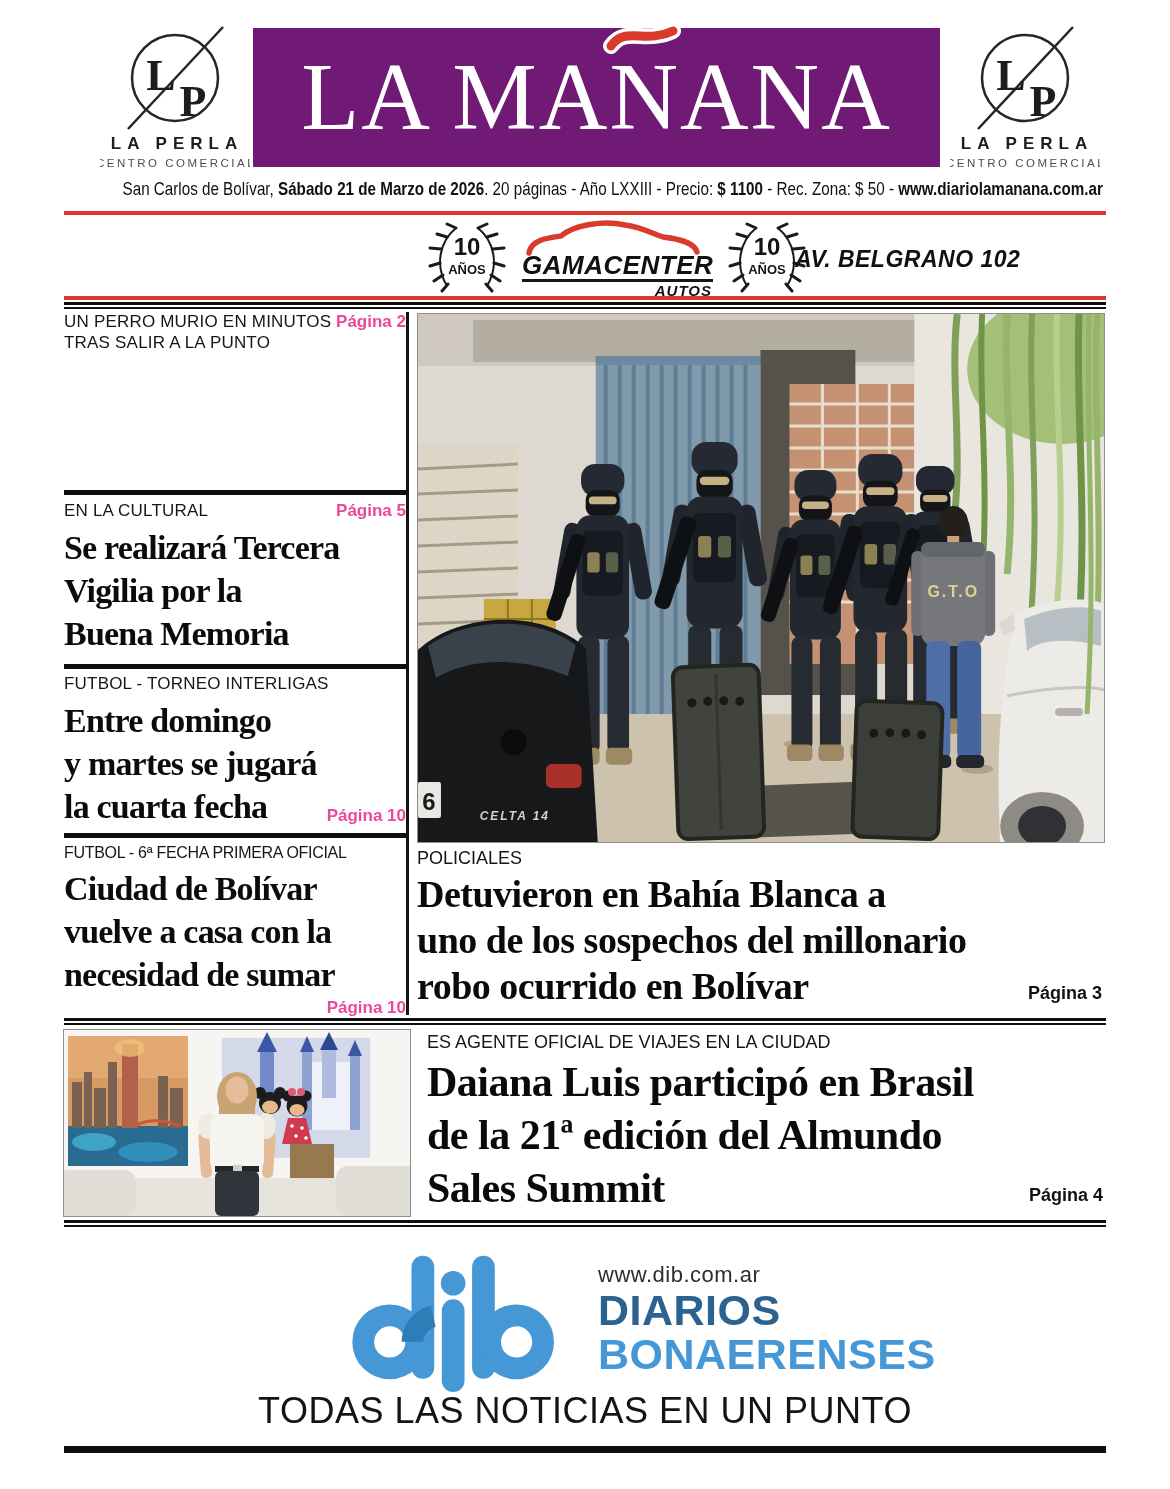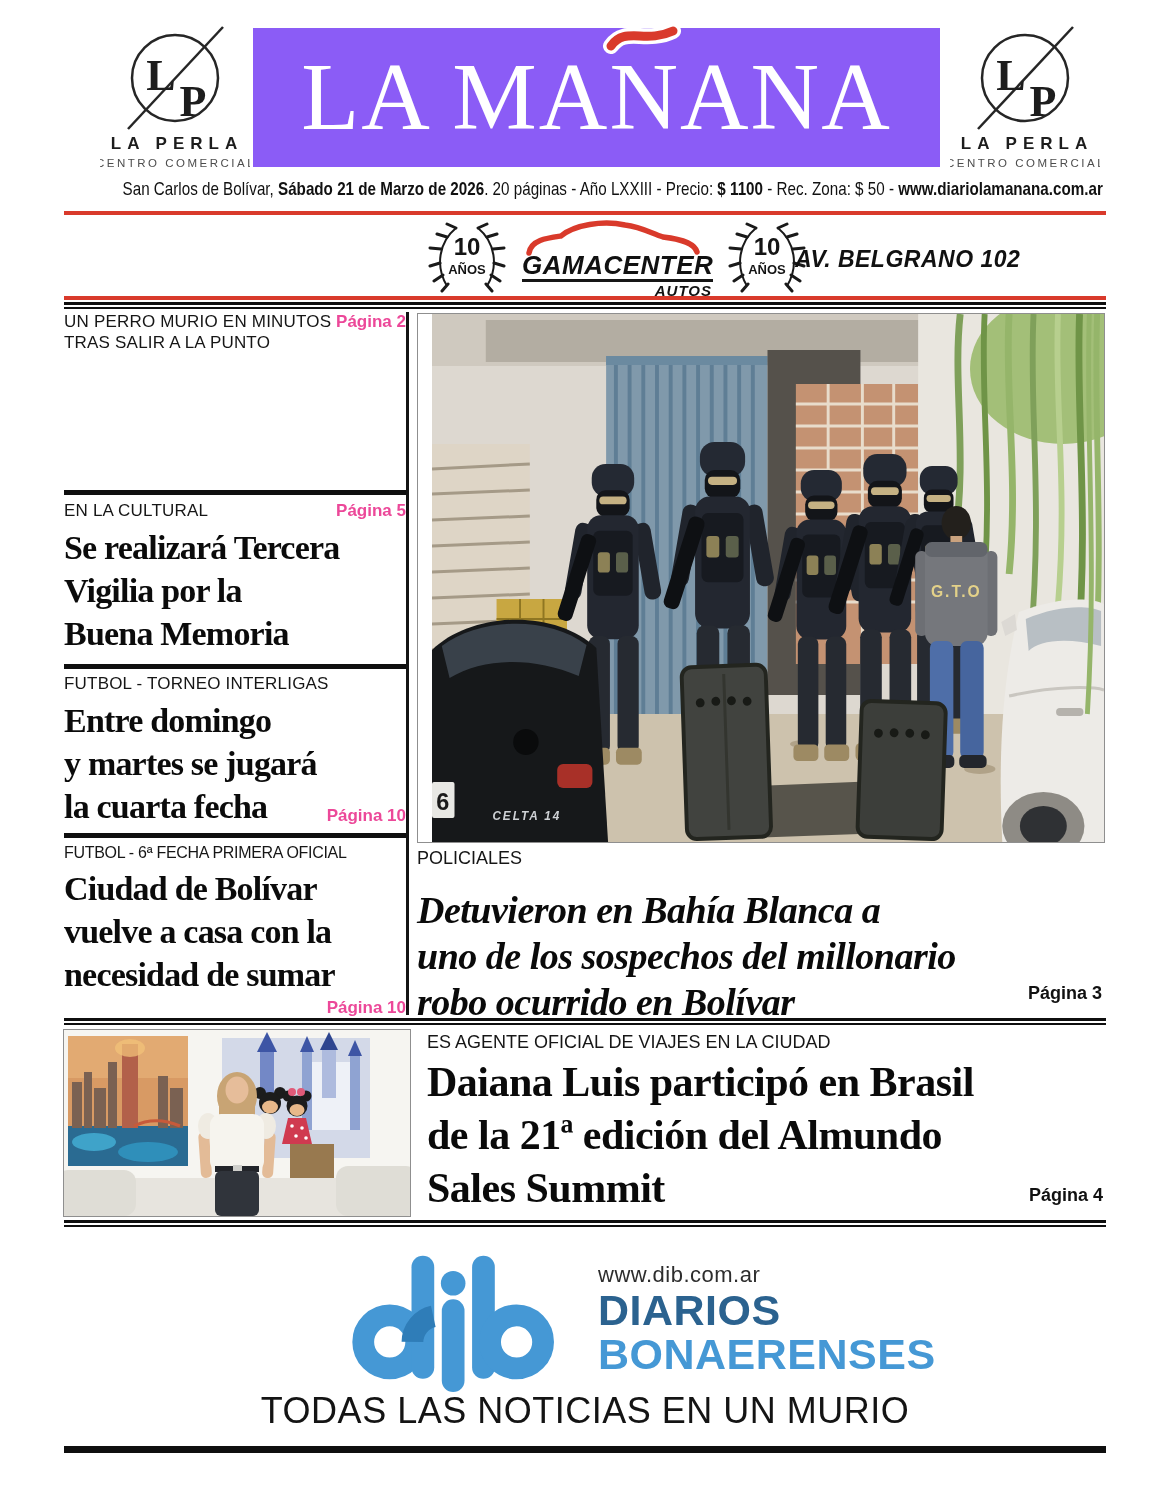--- a/index.html
+++ b/index.html
@@ -9,7 +9,7 @@
 
   
   .laperla{width:150px;height:145px;text-align:center;}
-  .masthead{left:253px;top:28px;width:687px;height:139px;background:#8b5cf6;
+  .masthead{left:253px;top:28px;width:687px;height:139px;background:#701a75;
             display:flex;align-items:center;justify-content:center;}
   .masthead-title{font-family:"Liberation Serif",serif;color:#ffffff;font-size:95px;
                   letter-spacing:2px;white-space:nowrap;line-height:1;}

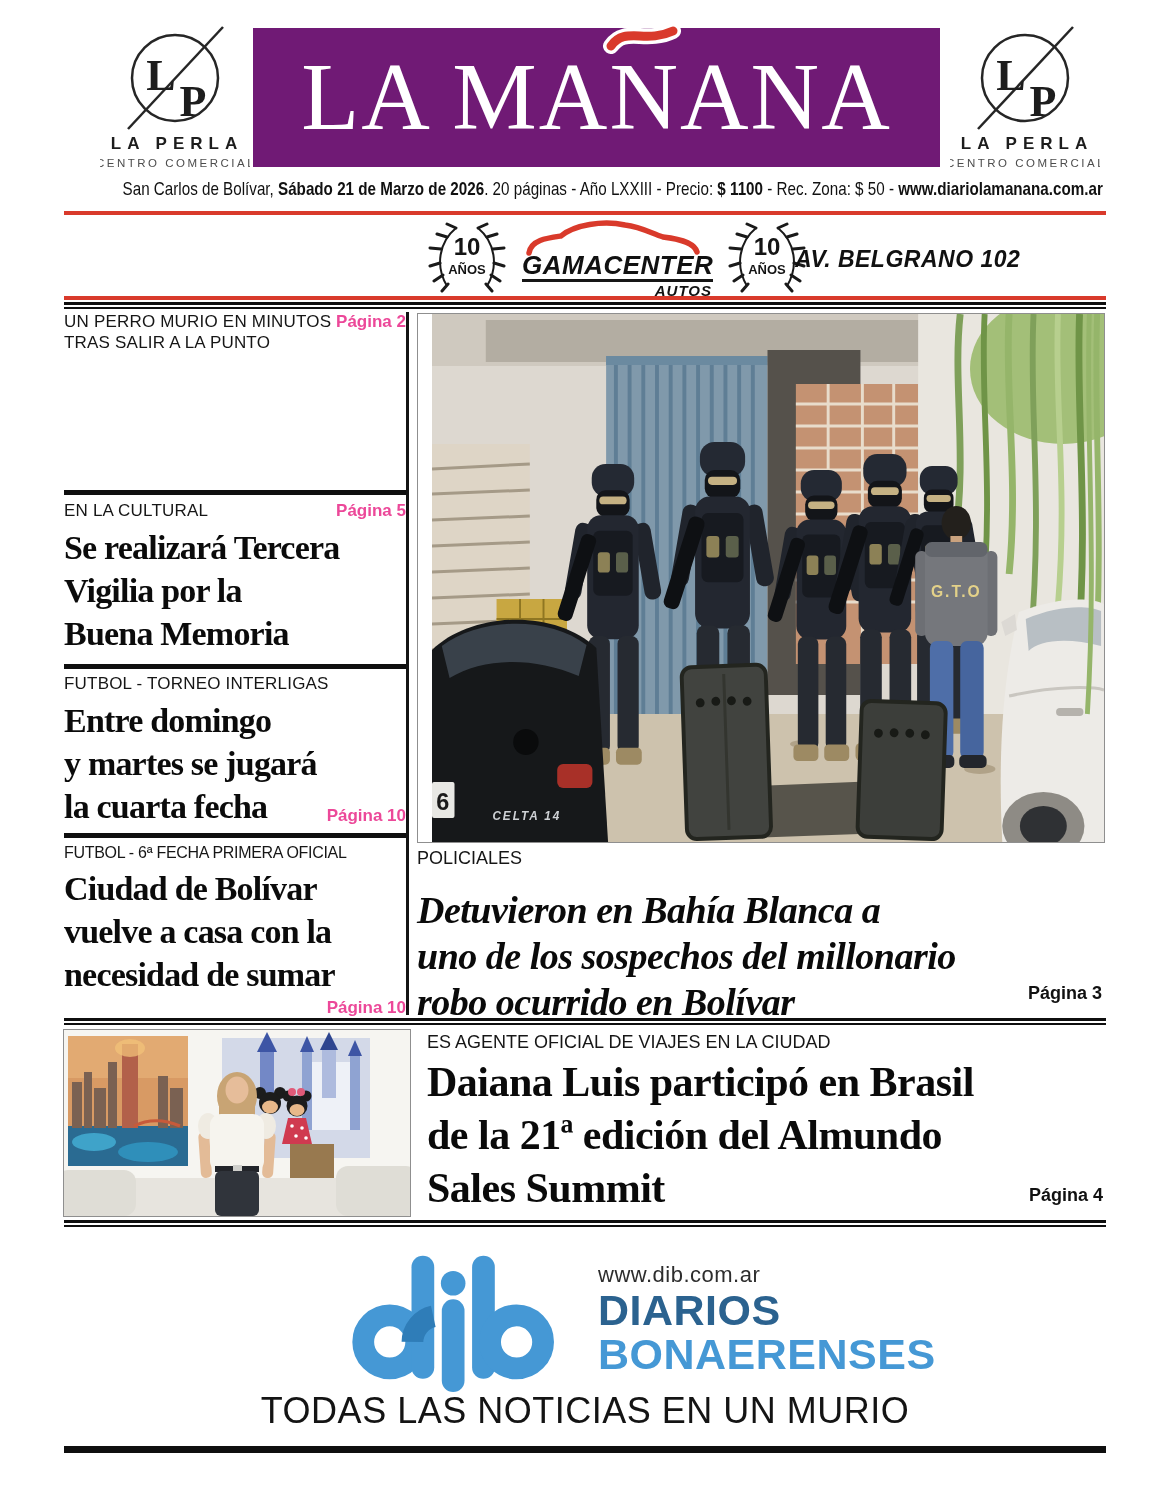--- a/index.html
+++ b/index.html
@@ -46,7 +46,7 @@
   .vdivider{left:406px;top:312px;width:3px;height:703px;background:#141414;}
 
   
-  .mainphoto{left:417px;top:313px;width:688px;height:530px;border:1px solid #8f8f8f;box-sizing:border-box;padding-left:14px;}
+  .mainphoto{left:417px;top:313px;width:688px;height:530px;border:1px solid #8f8f8f;box-sizing:border-box;}
   .mainphoto svg,.travelphoto svg{display:block;width:100%;height:100%;}
   .rstory{left:417px;width:689px;}
   .rkicker{font-size:18px;color:#161616;}

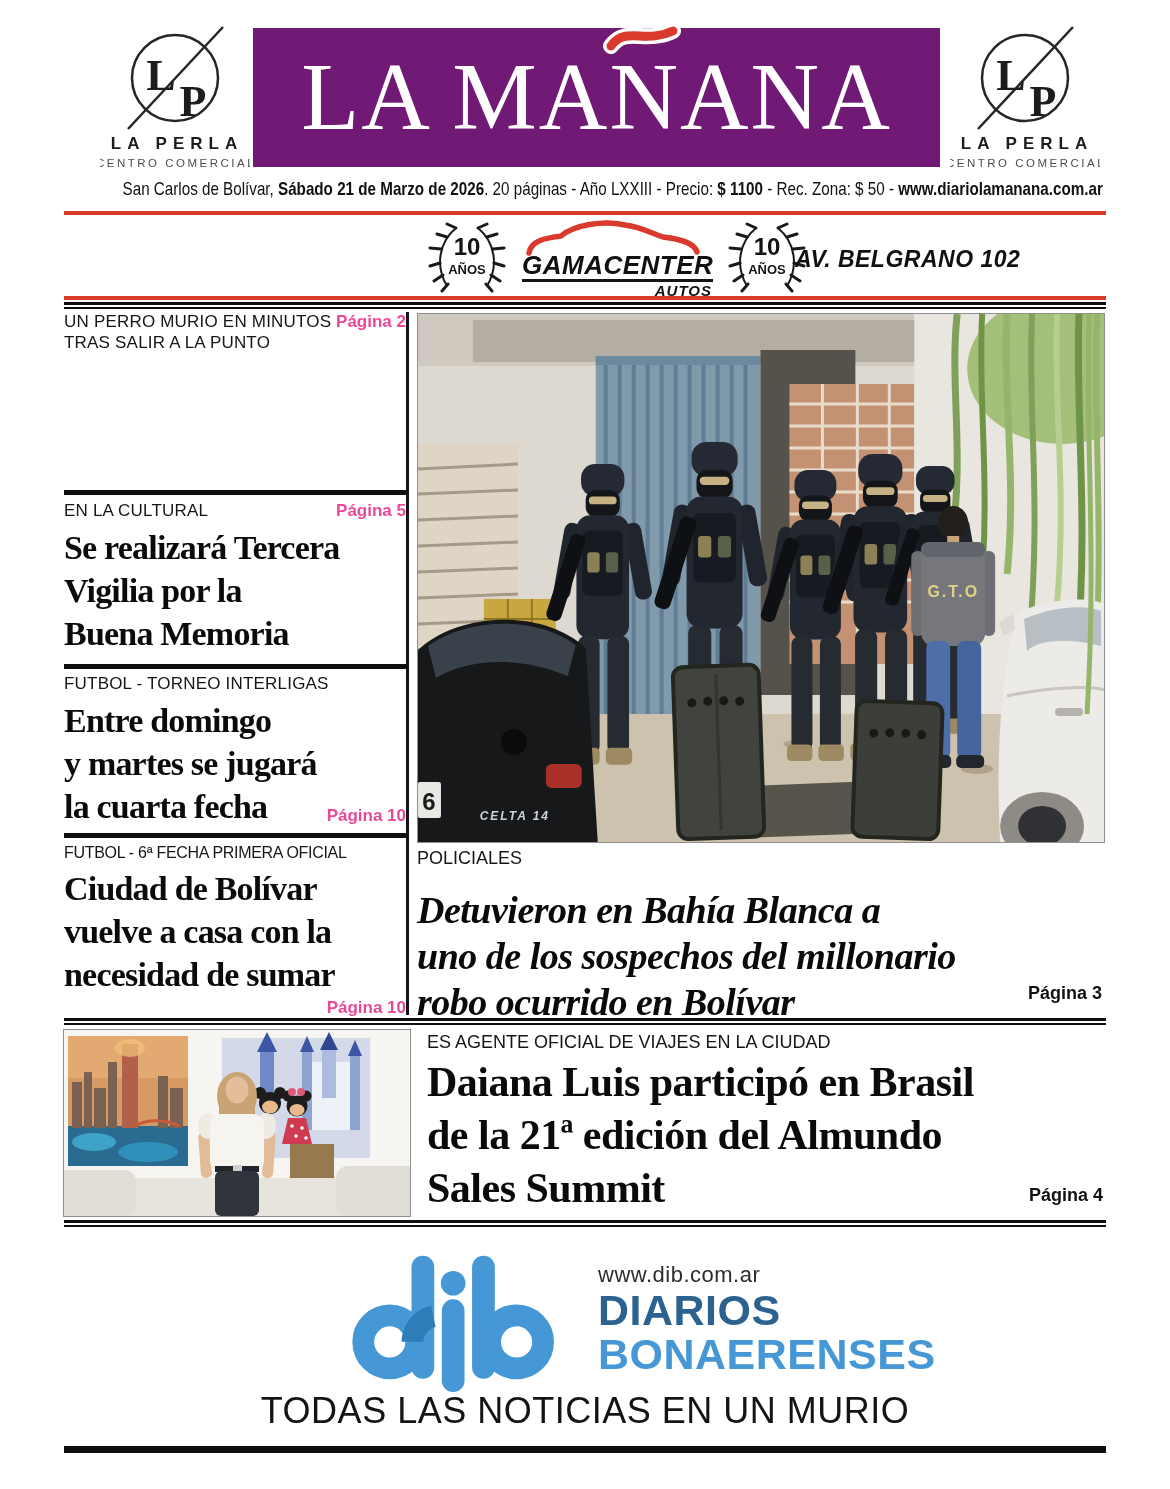--- a/index.html
+++ b/index.html
@@ -52,7 +52,7 @@
   .rkicker{font-size:18px;color:#161616;}
   .rheadline{font-family:"Liberation Serif",serif;font-weight:bold;white-space:pre-line;
              letter-spacing:-.5px;color:#0a0a0a;}
-  .police .rheadline{font-size:38px;line-height:1.21;margin-top:19px;font-style:italic;}
+  .police .rheadline{font-size:38px;line-height:1.21;margin-top:3px;}
   .travel .rheadline{font-size:42px;line-height:1.26;margin-top:3px;}
   .rpage{position:absolute;right:4px;bottom:12px;font-size:18px;font-weight:bold;}
 

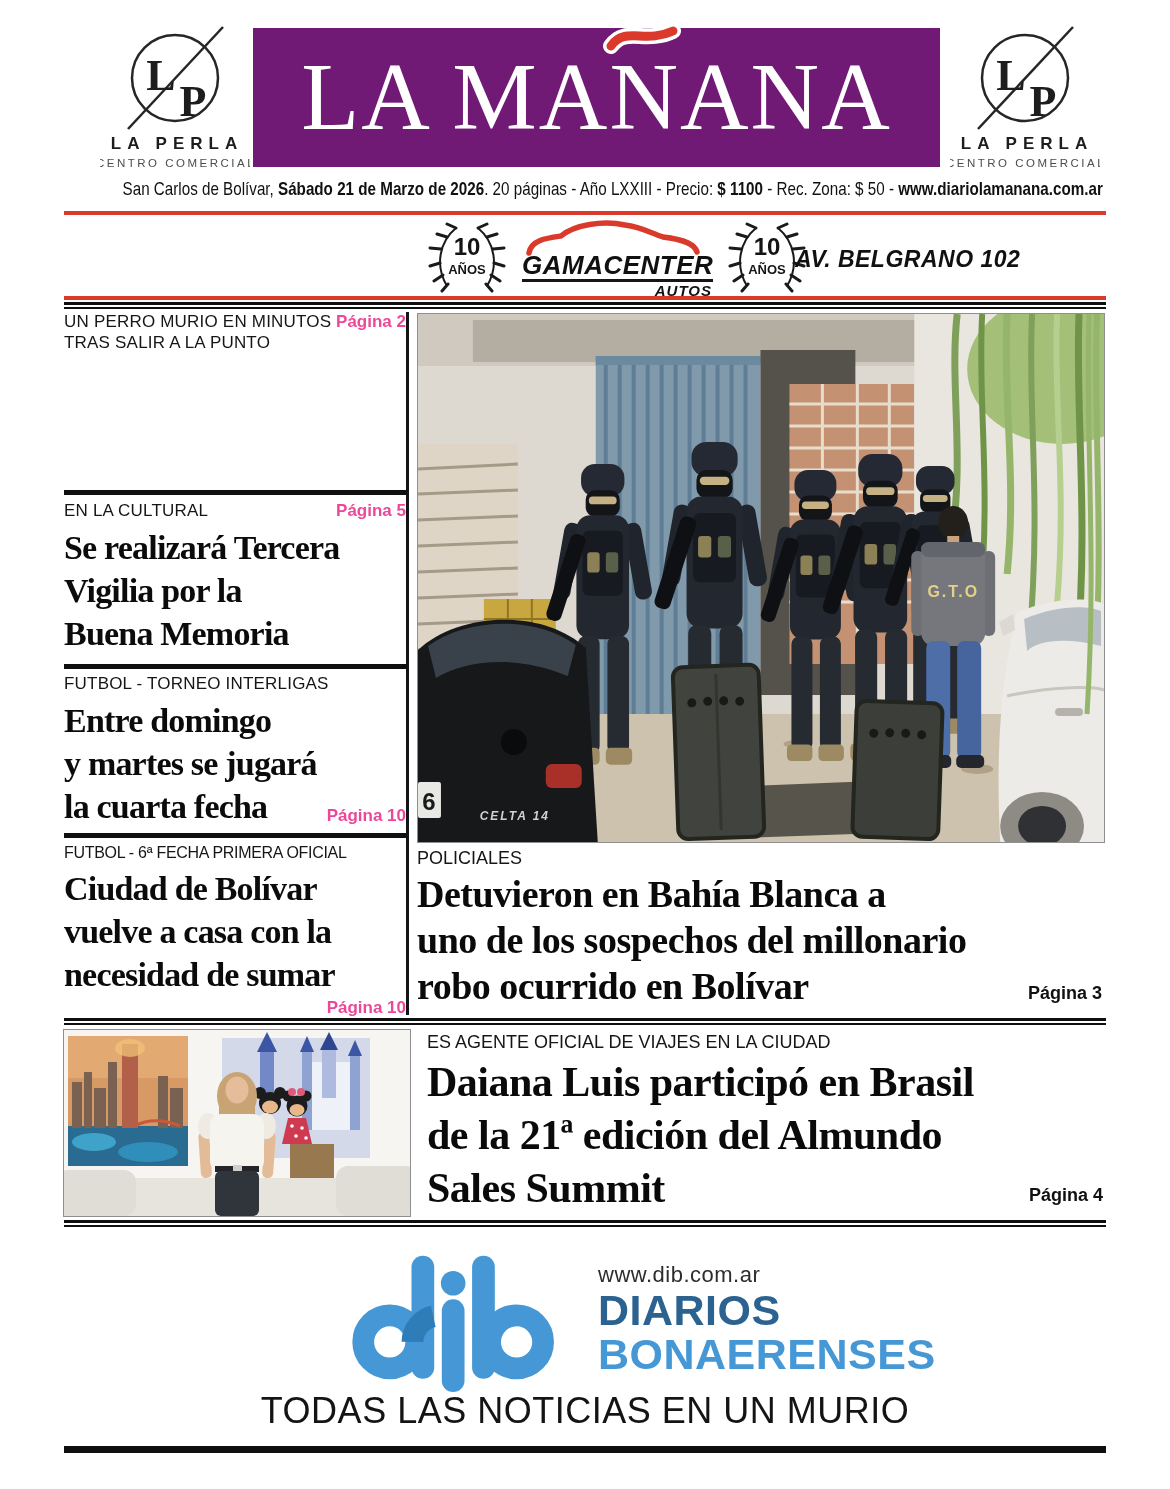--- a/index.html
+++ b/index.html
@@ -476,7 +476,7 @@
   <div class="abs dib-url">www.dib.com.ar</div>
   <div class="abs dib-l1">DIARIOS</div>
   <div class="abs dib-l2">BONAERENSES</div>
-  <div class="abs tagline">TODAS LAS NOTICIAS EN UN MURIO</div>
+  <div class="abs tagline">TODAS LAS NOTICIAS EN UN PUNTO</div>
 
   <div class="abs rule" style="left:64px;top:1446px;width:1042px;height:7px;"></div>
 </div>

